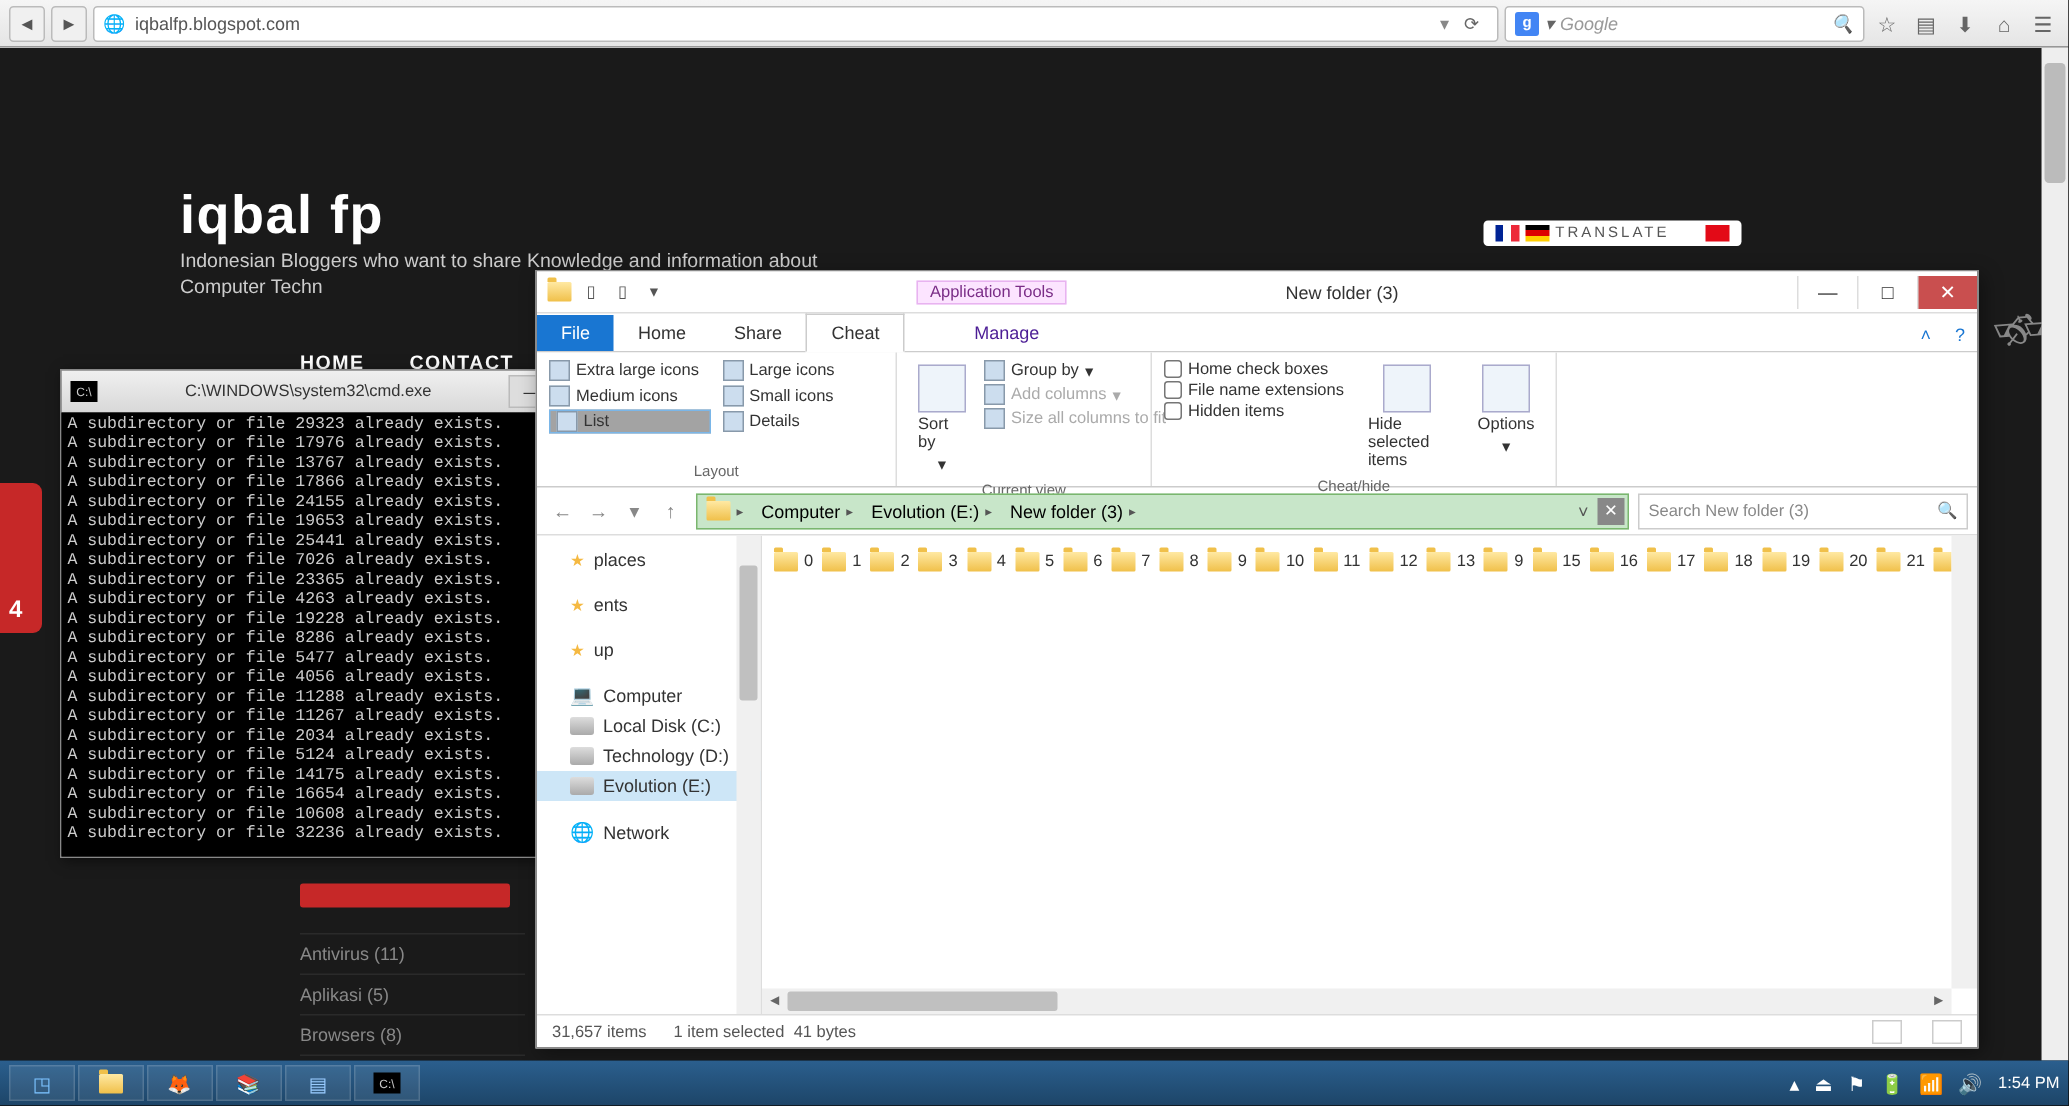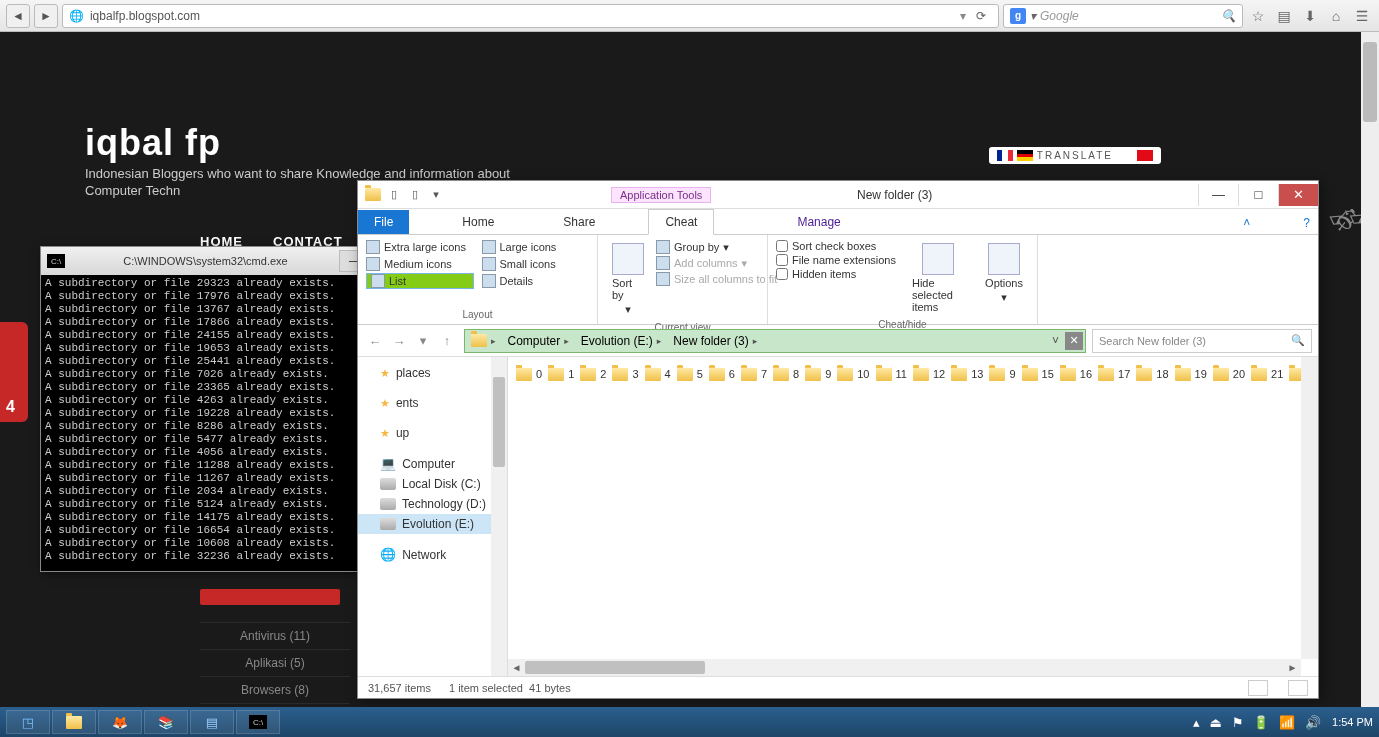--- a/index.html
+++ b/index.html
@@ -20,7 +20,7 @@
 .page { position: absolute; top: 32px; left: 0; right: 18px; bottom: 30px; background: #1a1a1a; overflow: hidden; }
 .page-scroll { position: absolute; top: 32px; right: 0; width: 18px; bottom: 30px; background: #eee; }
 .page-scroll .thumb { position: absolute; top: 10px; left: 2px; width: 14px; height: 80px; background: #bbb; border-radius: 3px; }
-.blog-header { padding: 90px 0 0 85px; color: #fff; }
+.blog-header { padding: 90px 0 0 120px; color: #fff; }
 .blog-title { font-size: 36px; font-weight: bold; letter-spacing: 1px; }
 .blog-sub { font-size: 13px; color: #ccc; margin-top: 2px; max-width: 430px; line-height: 1.3; }
 .translate-widget { position: absolute; top: 115px; right: 200px; background: #fff; padding: 3px 8px; border-radius: 3px; display: flex; align-items: center; gap: 4px; font-size: 10px; letter-spacing: 2px; color: #555; }

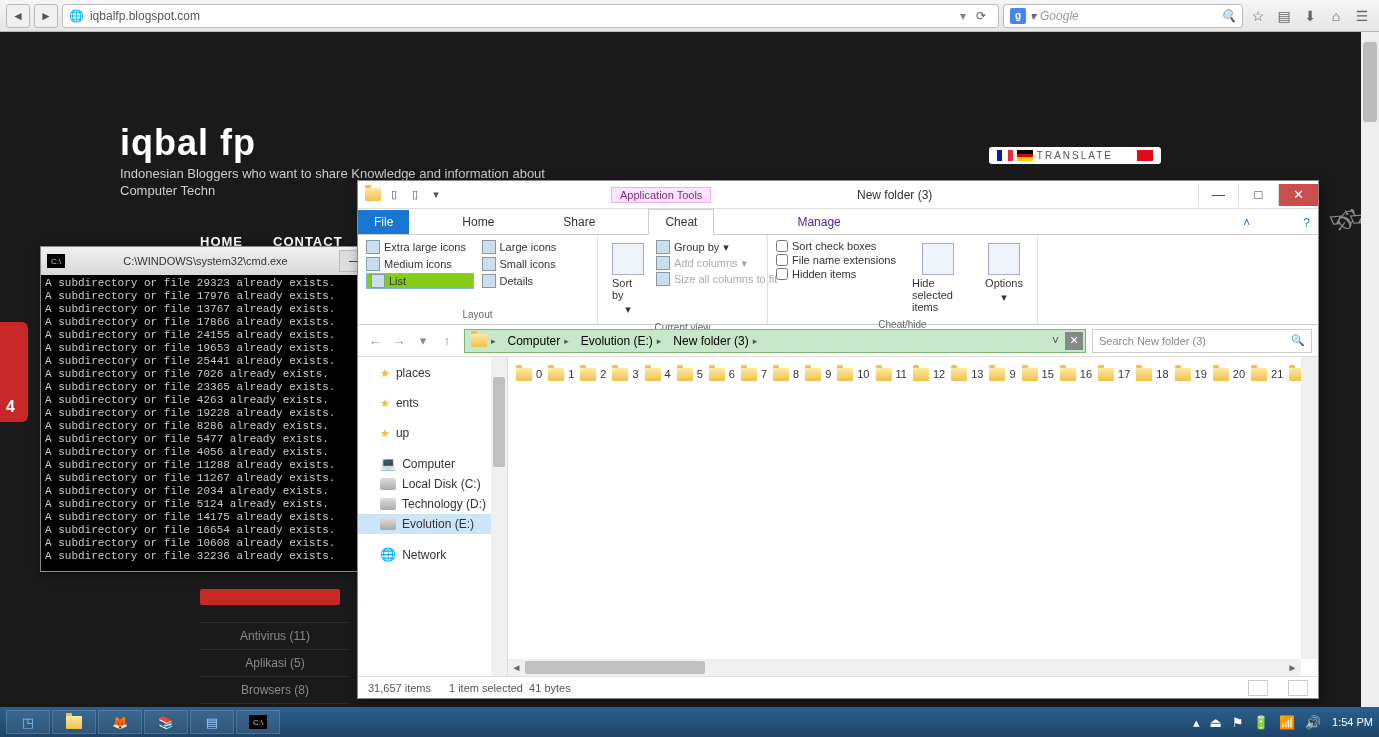--- a/index.html
+++ b/index.html
@@ -57,7 +57,7 @@
 .win-ctrls div { width: 40px; height: 22px; display: flex; align-items: center; justify-content: center; font-size: 13px; cursor: pointer; border-left: 1px solid #ddd; color: #333; }
 .win-ctrls .close { background: #c94f4f; color: #fff; }
 
-.ribbon-tabs { height: 26px; display: flex; align-items: flex-end; border-bottom: 1px solid #ccc; font-size: 12px; gap: 37px; }
+.ribbon-tabs { height: 26px; display: flex; align-items: flex-end; border-bottom: 1px solid #ccc; font-size: 12px; }
 .ribbon-tabs .tab { padding: 5px 16px; cursor: pointer; color: #333; }
 .ribbon-tabs .tab.file { background: #1976d2; color: #fff; }
 .ribbon-tabs .tab.active { border: 1px solid #ccc; border-bottom: 1px solid #fff; background: #fff; margin-bottom: -1px; }

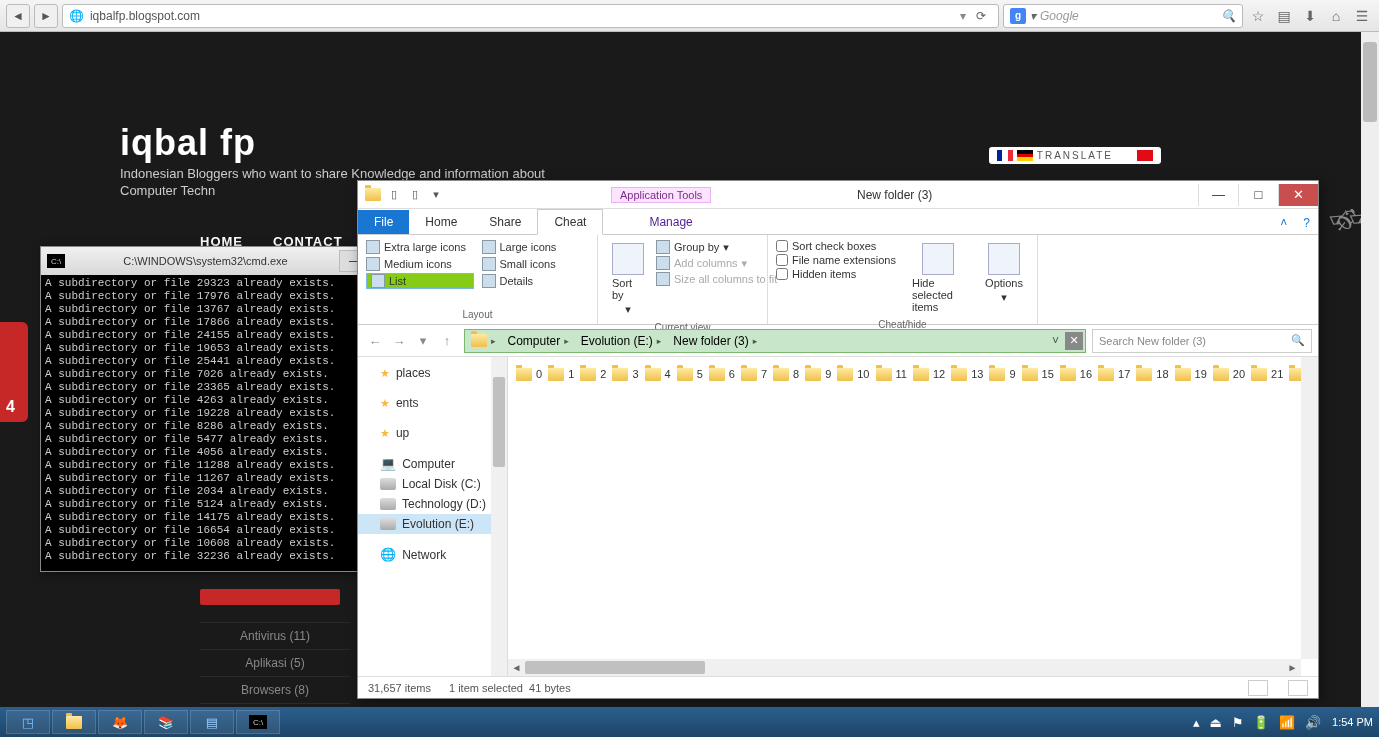--- a/index.html
+++ b/index.html
@@ -294,7 +294,7 @@
         <div>
           <div class="rrow">
               <input type="checkbox" style="">
-              <span>Sort check boxes</span>
+              <span>Home check boxes</span>
             </div>
           <div class="rrow">
               <input type="checkbox" style="">

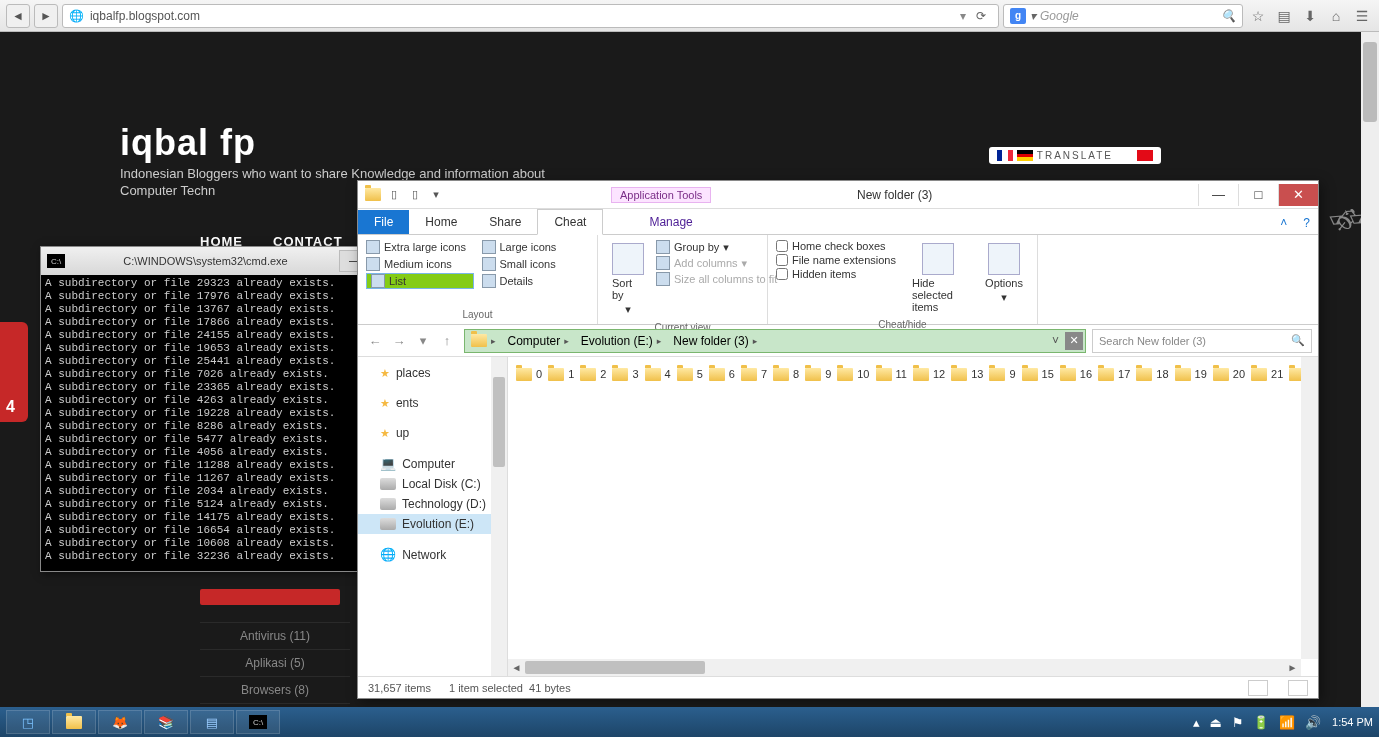--- a/index.html
+++ b/index.html
@@ -73,7 +73,7 @@
 .ricon { width: 14px; height: 14px; background: #cde; border: 1px solid #89a; display: inline-block; }
 .rbig { display: flex; flex-direction: column; align-items: center; gap: 2px; padding: 4px 6px; cursor: pointer; }
 .rbig .bi { width: 32px; height: 32px; border: 1px solid #aac; background: #eef4fa; }
-.list-active { background: #84cc16; border: 1px solid #7ab6e8; padding: 0 4px; }
+.list-active { background: #a3a3a3; border: 1px solid #7ab6e8; padding: 0 4px; }
 
 .addr-bar { height: 32px; display: flex; align-items: center; padding: 3px 6px; gap: 6px; border-bottom: 1px solid #ddd; }
 .addr-nav { display: flex; gap: 2px; }

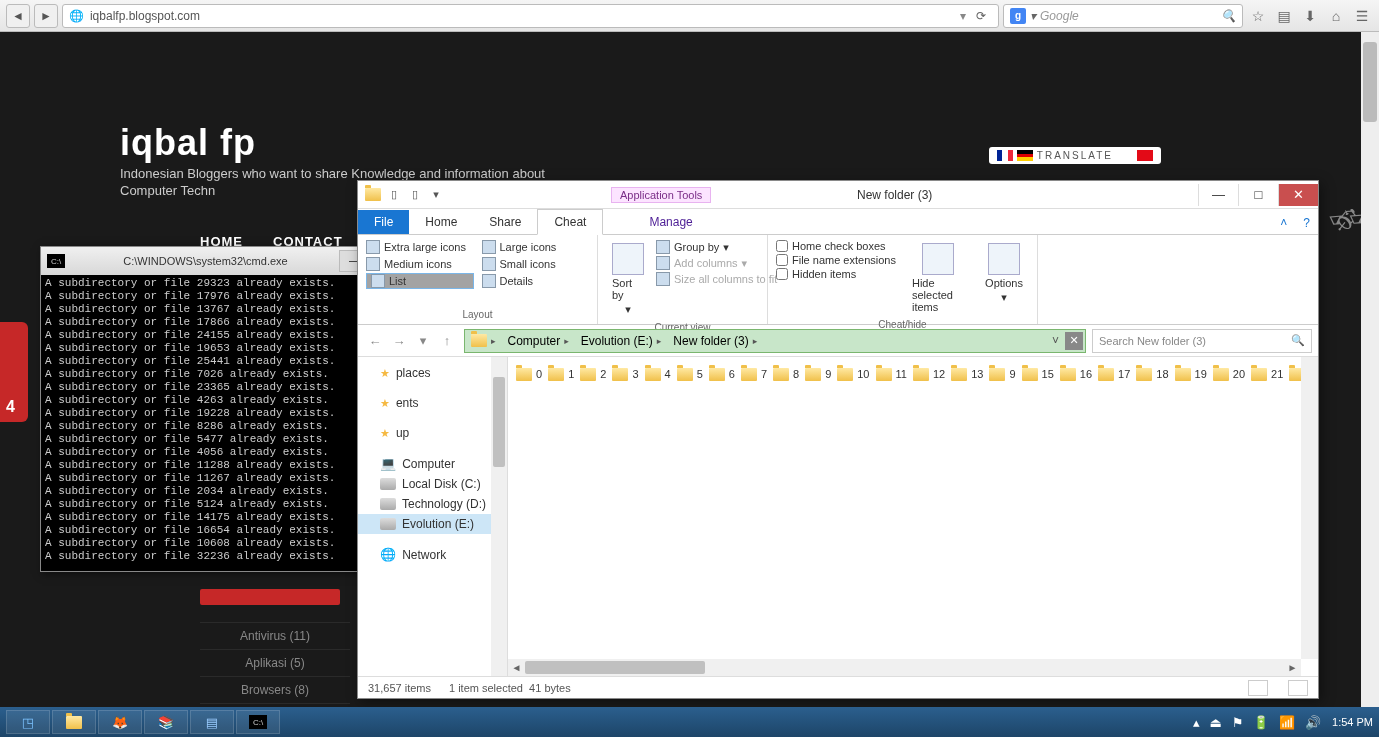--- a/index.html
+++ b/index.html
@@ -30,7 +30,7 @@
 .sidebar-tag { position: absolute; left: 0; top: 290px; width: 28px; height: 100px; background: #c62828; border-radius: 0 6px 6px 0; }
 .sidebar-tag .num { position: absolute; bottom: 6px; left: 6px; color: #fff; font-size: 16px; font-weight: bold; }
 .side-list { position: absolute; left: 200px; top: 590px; font-size: 12px; }
-.side-list div { color: #888; padding: 6px 0; border-top: 1px solid #2a2a2a; width: 150px; cursor: pointer; text-align: center; }
+.side-list div { color: #888; padding: 6px 0; border-top: 1px solid #2a2a2a; width: 150px; cursor: pointer; }
 .side-red { background: #c62828; width: 140px; height: 16px; margin-left: 200px; margin-top: 340px; border-radius: 2px; }
 
 

